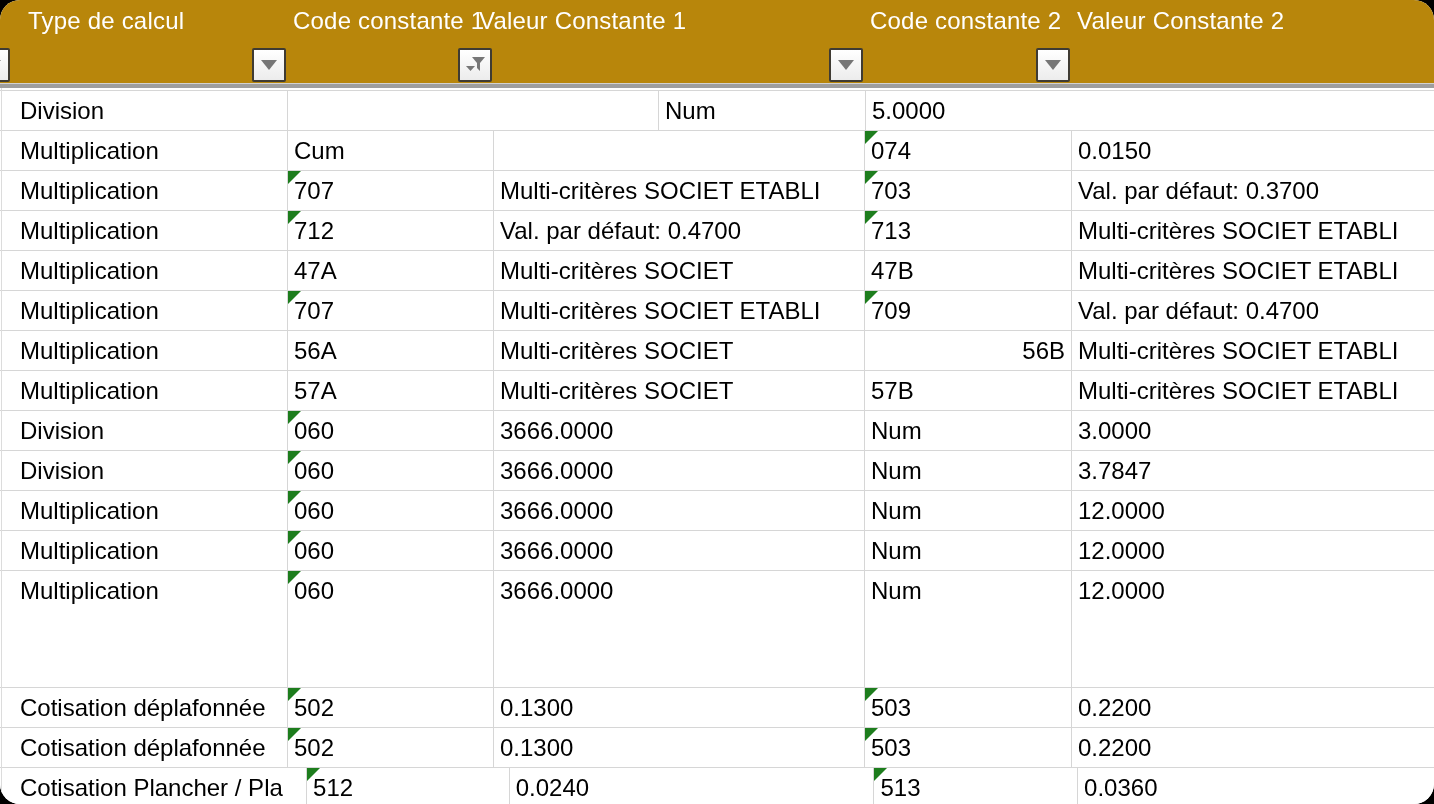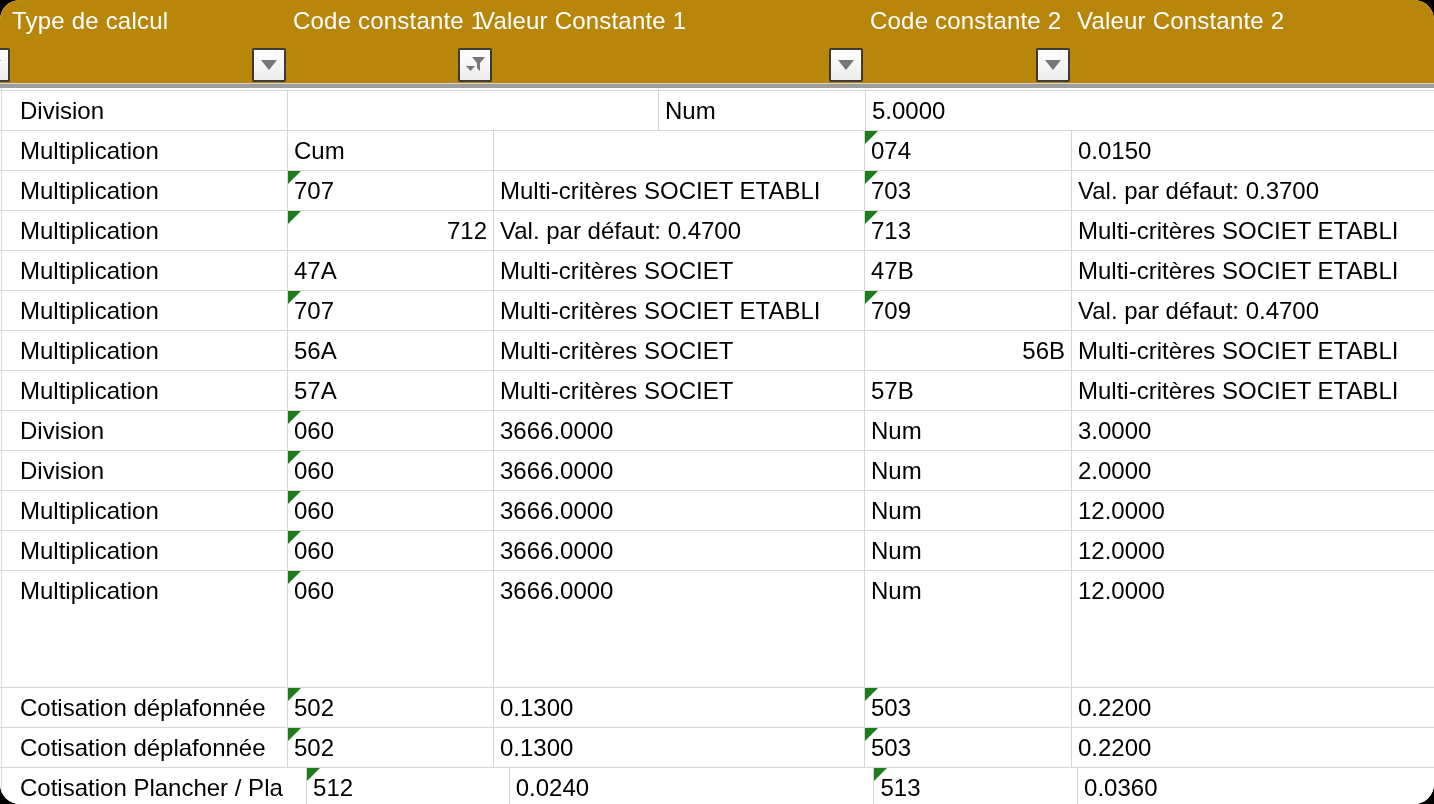--- a/index.html
+++ b/index.html
@@ -48,7 +48,7 @@
 
 <div class="sheet">
   <div class="thead">
-      <div class="hlabel" style="left: 12px;">Type de calcul</div>
+      <div class="hlabel" style="left: 28px;">Type de calcul</div>
       <button class="fbtn" style="left: 252px;">
         <span class="arrow"></span>
       </button>

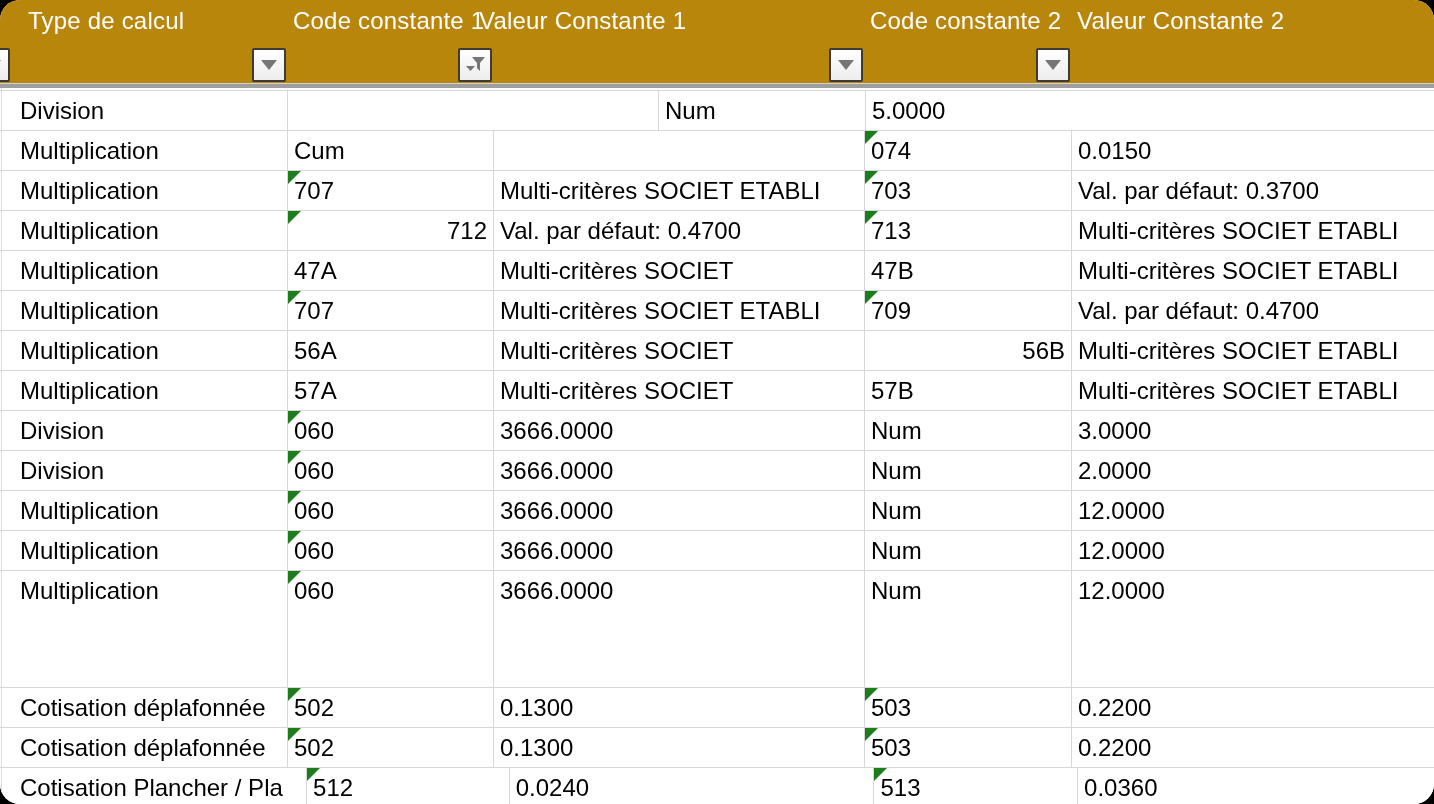--- a/index.html
+++ b/index.html
@@ -96,7 +96,7 @@
       </div>
       <div class="trow" style="height: 40px;">
         <div class="tcell" style="width: 288px;"><span>Multiplication</span></div>
-        <div class="tcell" style="width: 206px; text-align: right;"><span class="err-tri"></span><span>712</span></div>
+        <div class="tcell" style="width: 206px;"><span class="err-tri"></span><span>712</span></div>
         <div class="tcell" style="width: 371px;"><span>Val. par défaut: 0.4700</span></div>
         <div class="tcell" style="width: 207px;"><span class="err-tri"></span><span>713</span></div>
         <div class="tcell" style="width: 362px;"><span>Multi-critères SOCIET ETABLI</span></div>

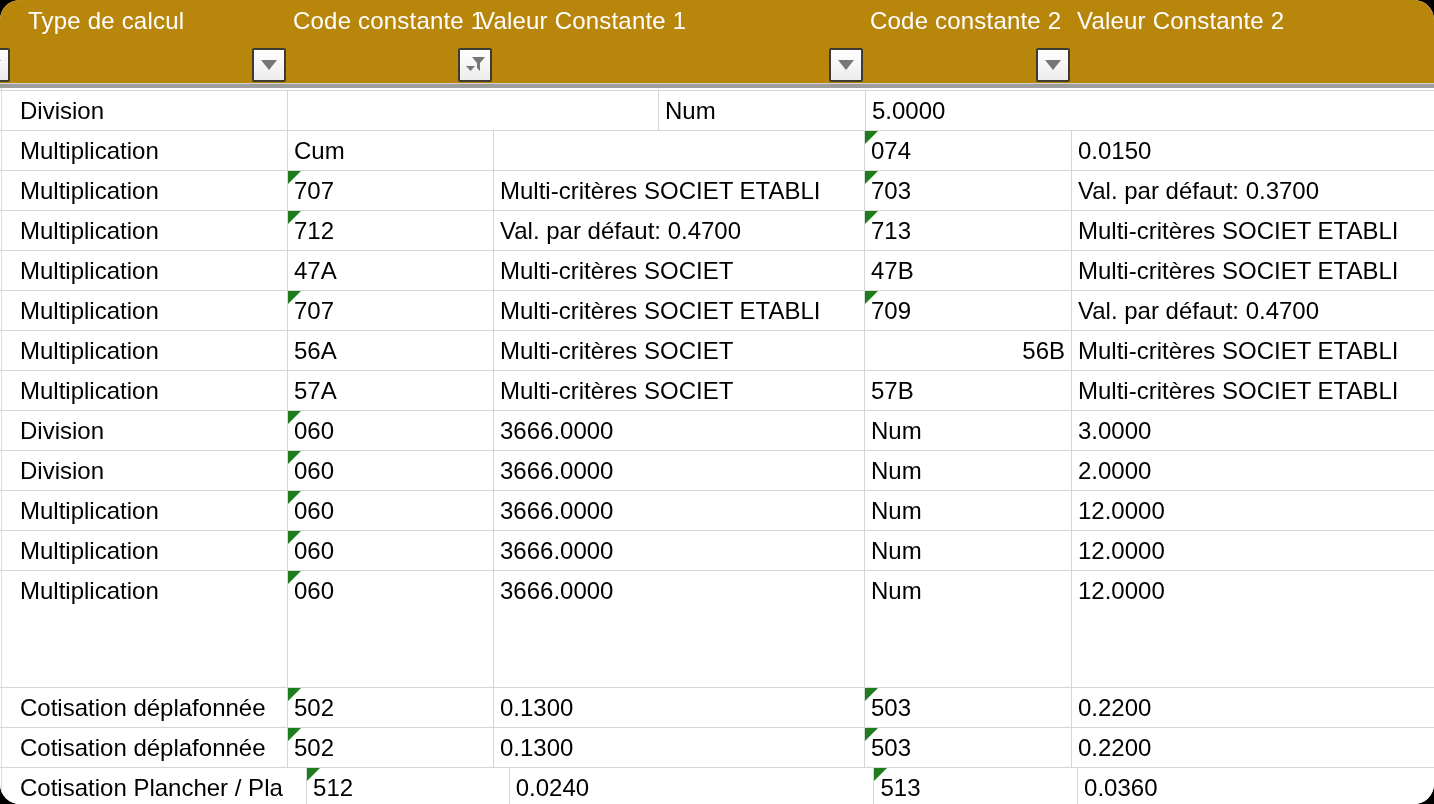--- a/index.html
+++ b/index.html
@@ -141,7 +141,7 @@
         <div class="tcell" style="width: 206px;"><span class="err-tri"></span><span>060</span></div>
         <div class="tcell" style="width: 371px;"><span>3666.0000</span></div>
         <div class="tcell" style="width: 207px;"><span>Num</span></div>
-        <div class="tcell" style="width: 362px;"><span>2.0000</span></div>
+        <div class="tcell" style="width: 362px;"><span>3.7847</span></div>
       </div>
       <div class="trow" style="height: 40px;">
         <div class="tcell" style="width: 288px;"><span>Multiplication</span></div>

